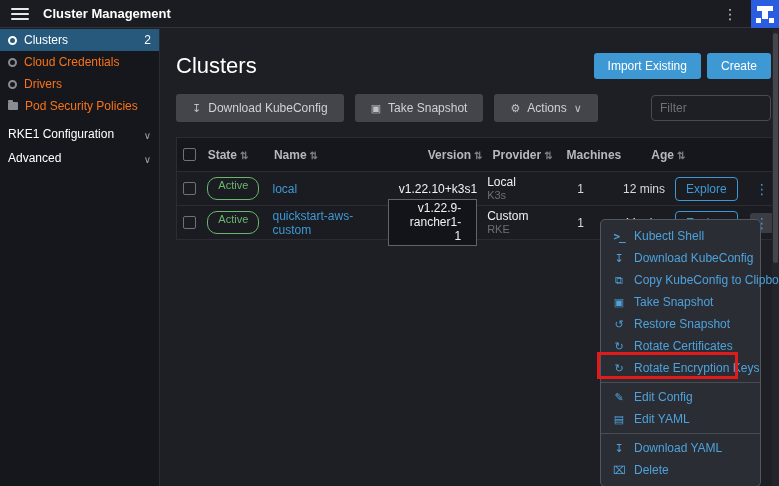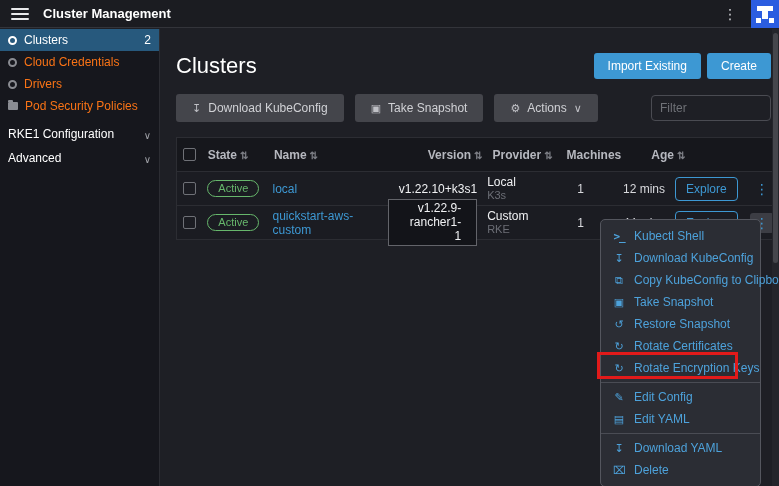--- a/index.html
+++ b/index.html
@@ -69,7 +69,7 @@
   .checkbox { width:13px; height:13px; border:1px solid #6f7177; border-radius:2px; background:transparent; cursor:pointer; }
   .sort-icon { color:#7c7e85; font-size:10px; margin-left:3px; }
   .badge-active { display:inline-block; border:1px solid #67b76c; color:#67b76c; border-radius:10px;
-    font-size:11px; padding:1px 10px 2px; }
+    font-size:11px; padding:1px 10px 8px; }
   .link { color:#3d98d3; text-decoration:none; cursor:pointer; font-size:12px; }
   .version-text { color:#f0f1f3; }
   .version-chip { display:inline-block; border:1px solid #63646a; background:#131419;

